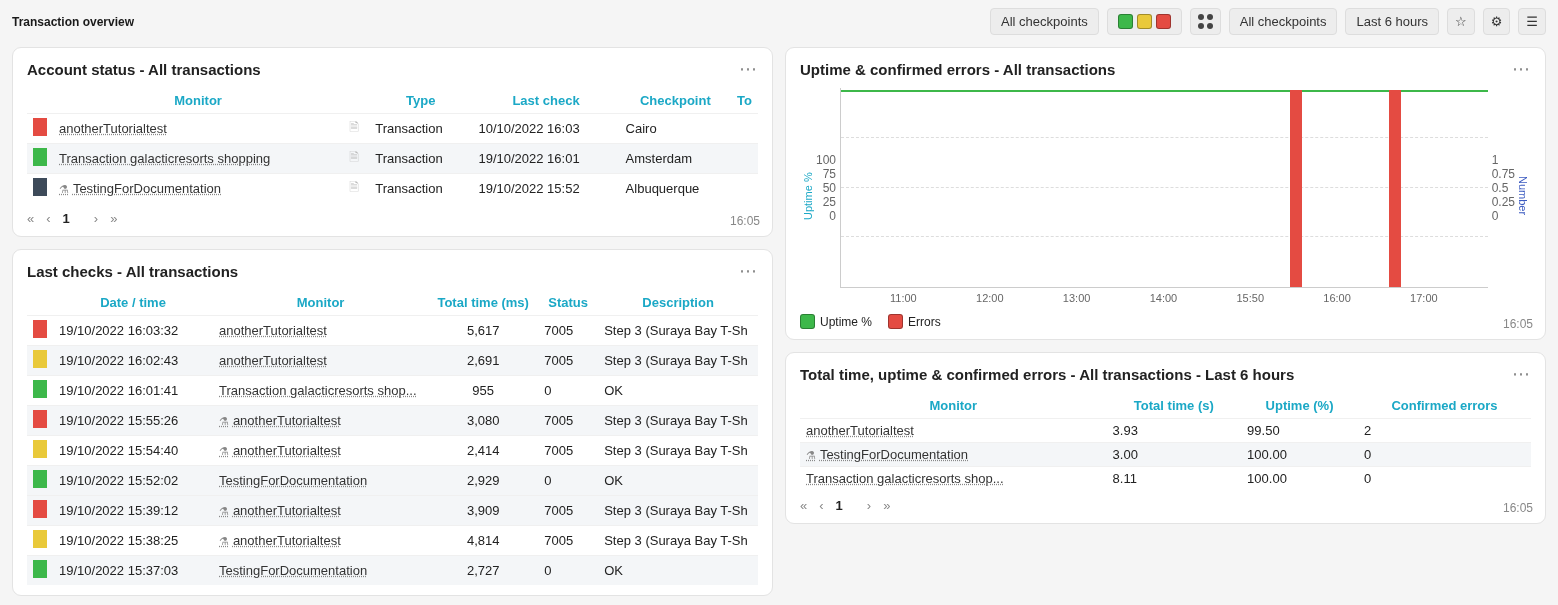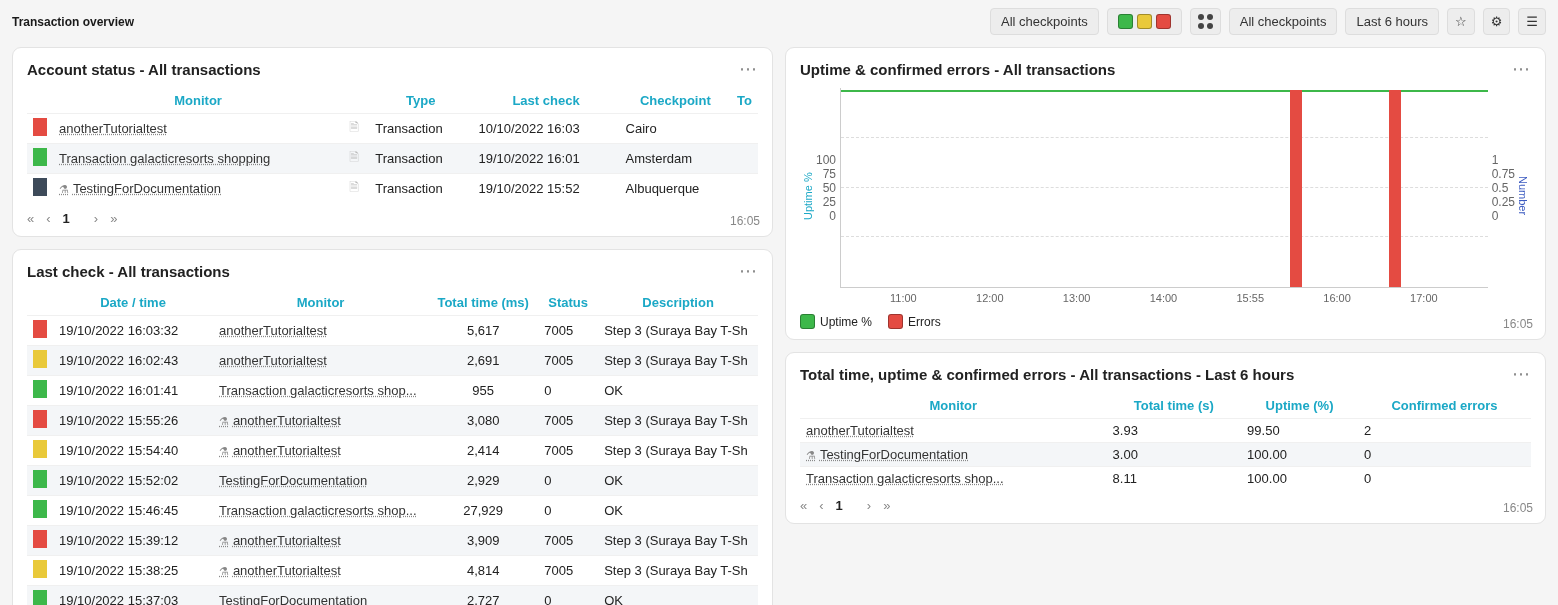--- a/index.html
+++ b/index.html
@@ -152,7 +152,7 @@
 
     <div class="panel">
       <div class="panel-head">
-        <div class="panel-title">Last check - All transactions</div>
+        <div class="panel-title">Last checks - All transactions</div>
         <div class="ellipsis">⋯</div>
       </div>
       <table>

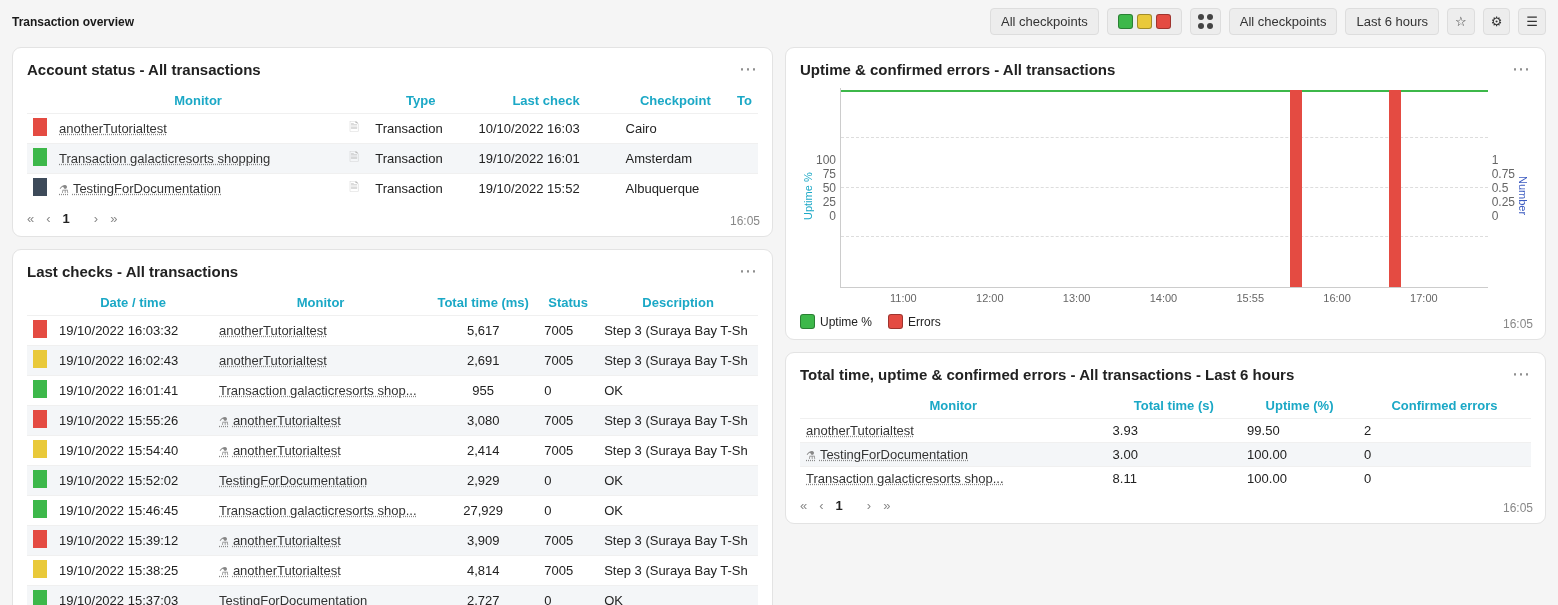--- a/index.html
+++ b/index.html
@@ -284,7 +284,7 @@
               <div>12:00</div>
               <div>13:00</div>
               <div>14:00</div>
-              <div>15:55</div>
+              <div>15:50</div>
               <div>16:00</div>
               <div>17:00</div>
             </div>

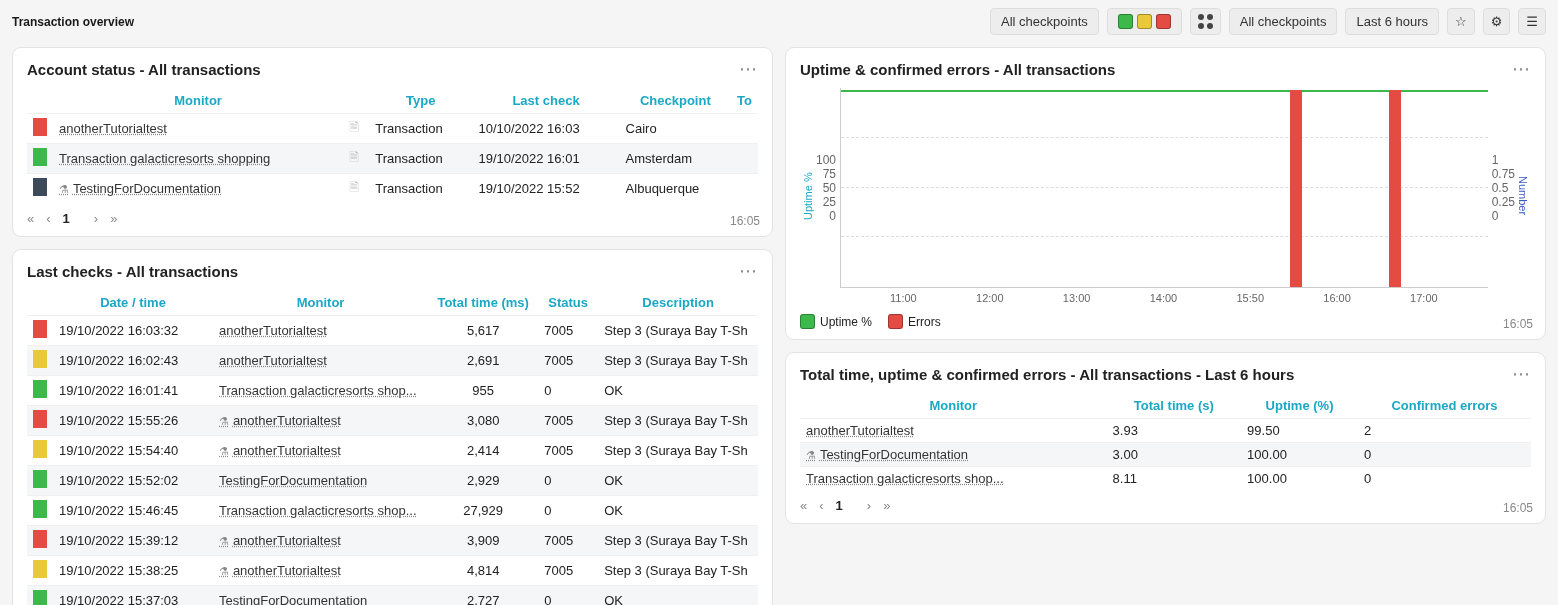--- a/index.html
+++ b/index.html
@@ -215,14 +215,6 @@
     <td>0</td>
     <td class="cut">OK</td>
             </tr>
-            <tr>
-              <td><span class="status-bar sb-g"></span></td>
-    <td>19/10/2022 15:46:45</td>
-    <td><span class="monitor-name">Transaction galacticresorts shop...</span></td>
-    <td class="num">27,929</td>
-    <td>0</td>
-    <td class="cut">OK</td>
-            </tr>
             <tr class="alt">
               <td><span class="status-bar sb-r"></span></td>
     <td>19/10/2022 15:39:12</td>

